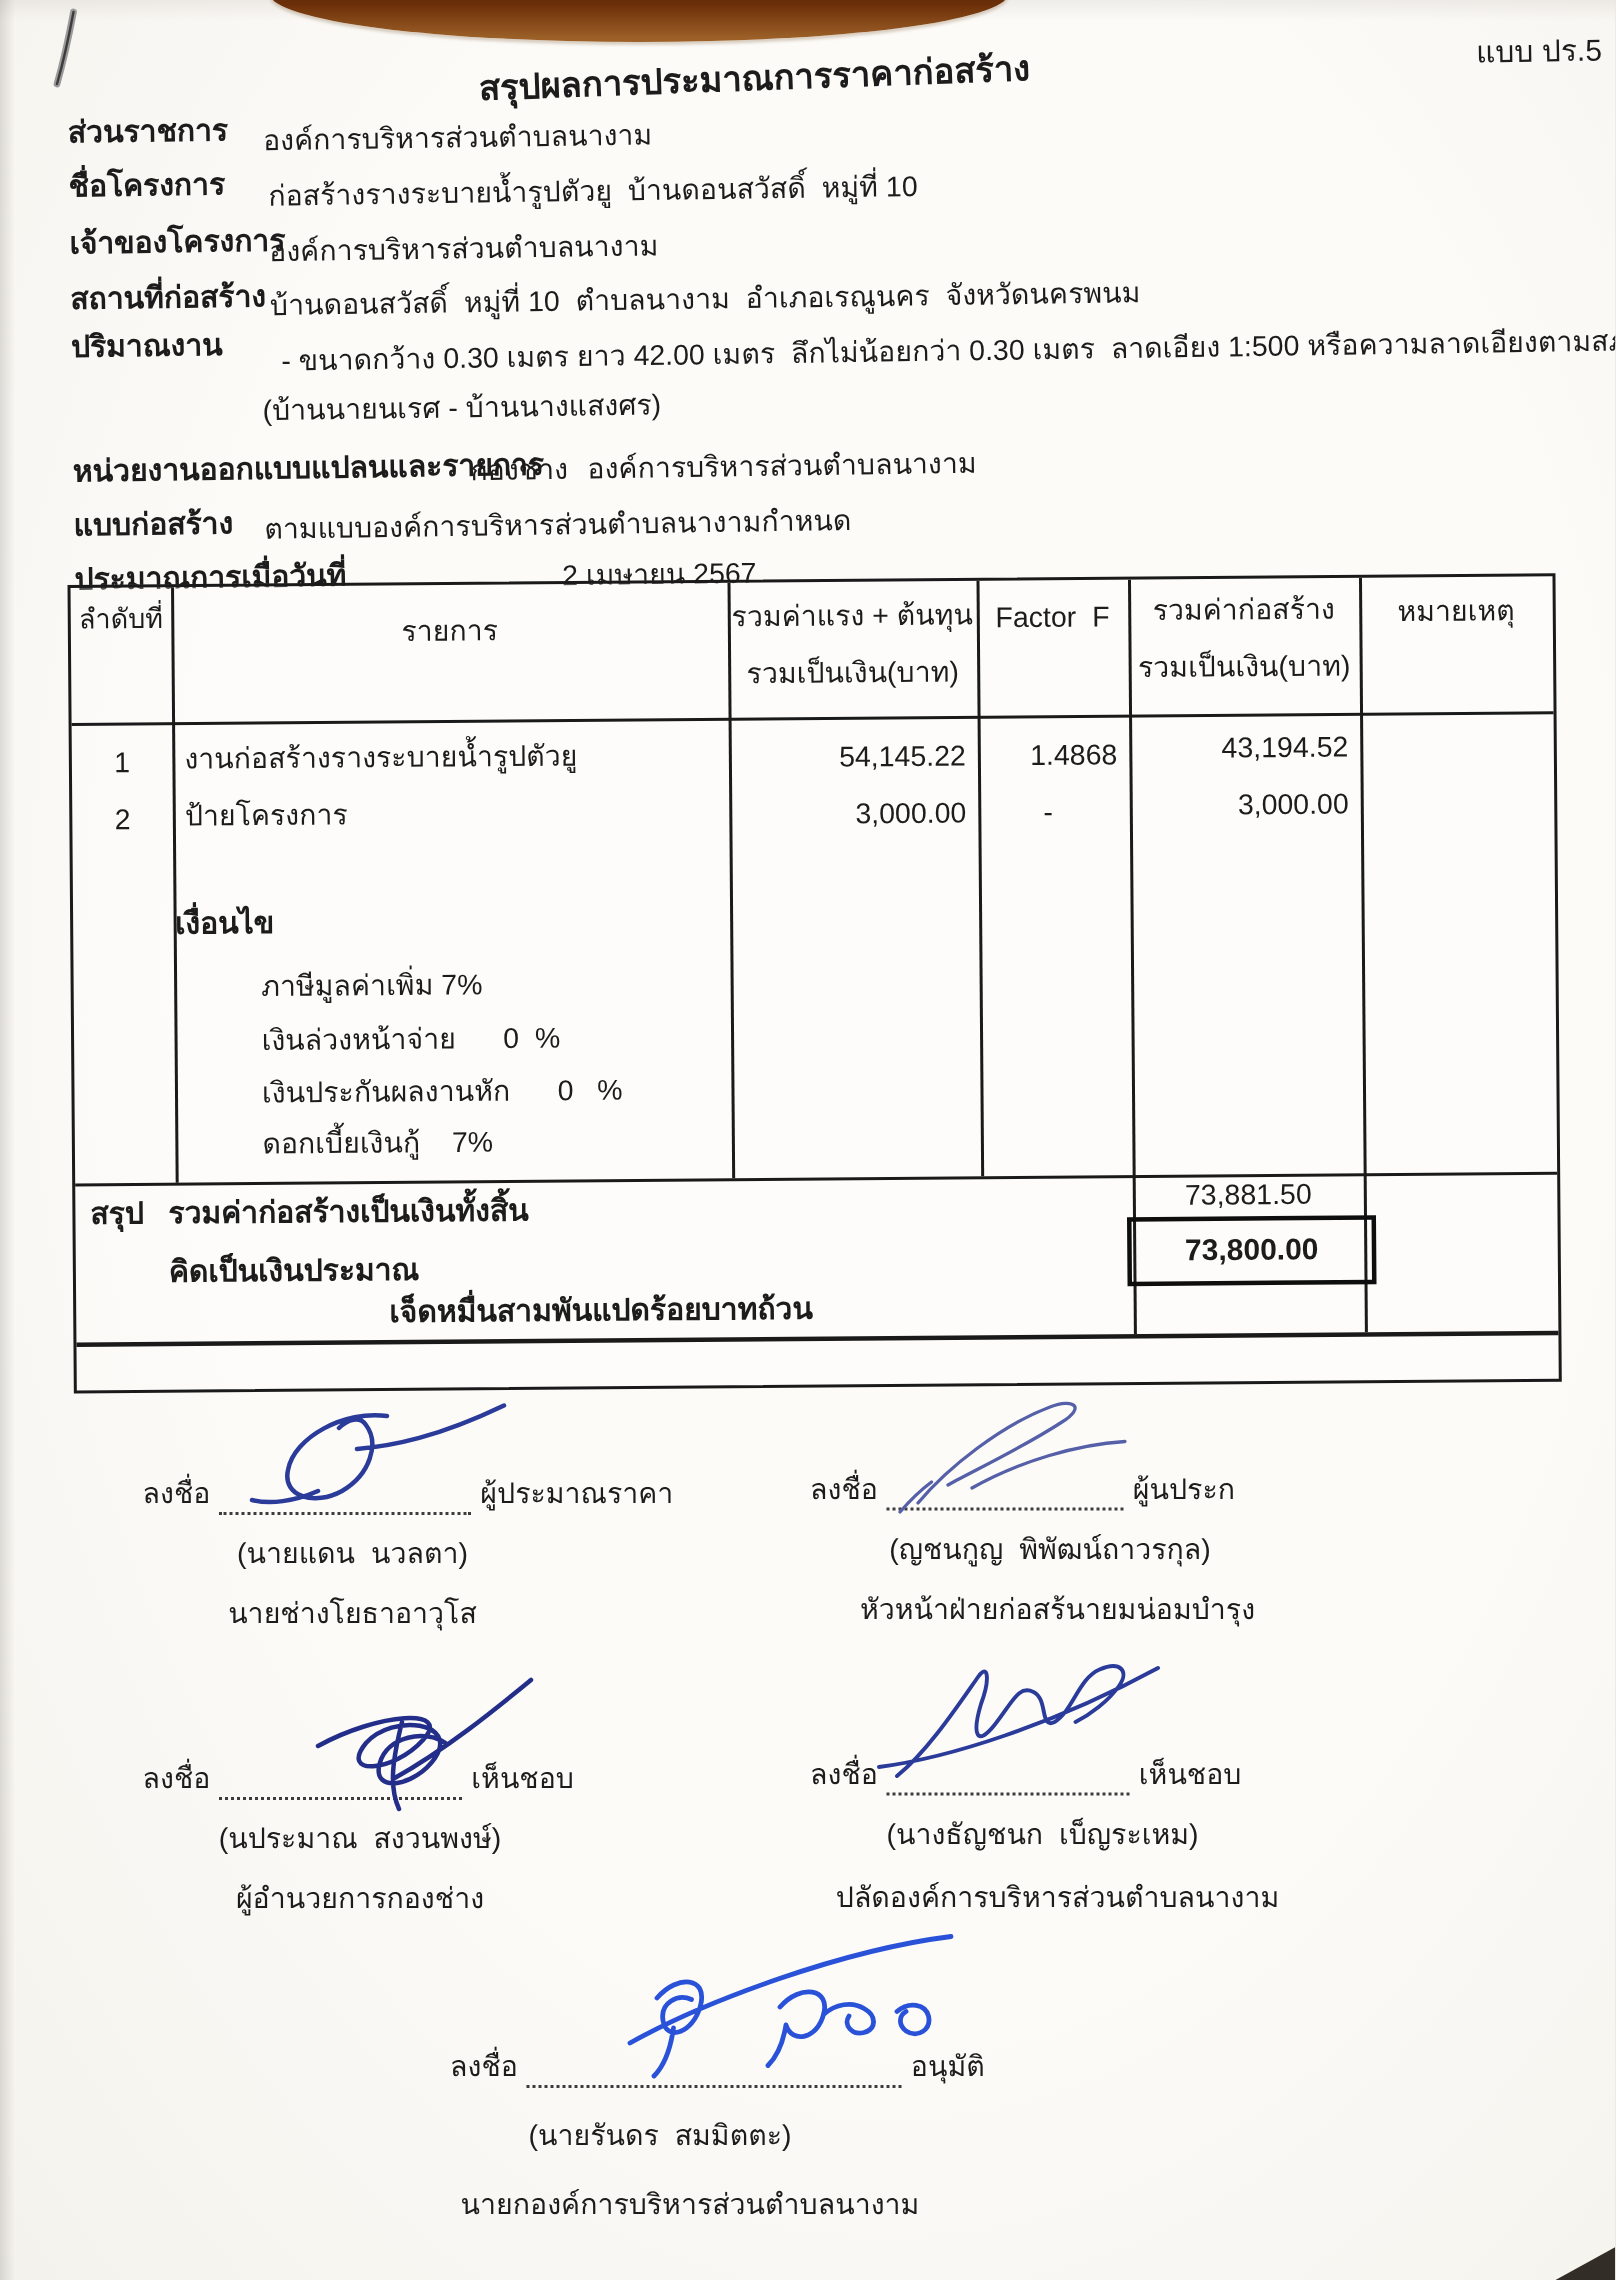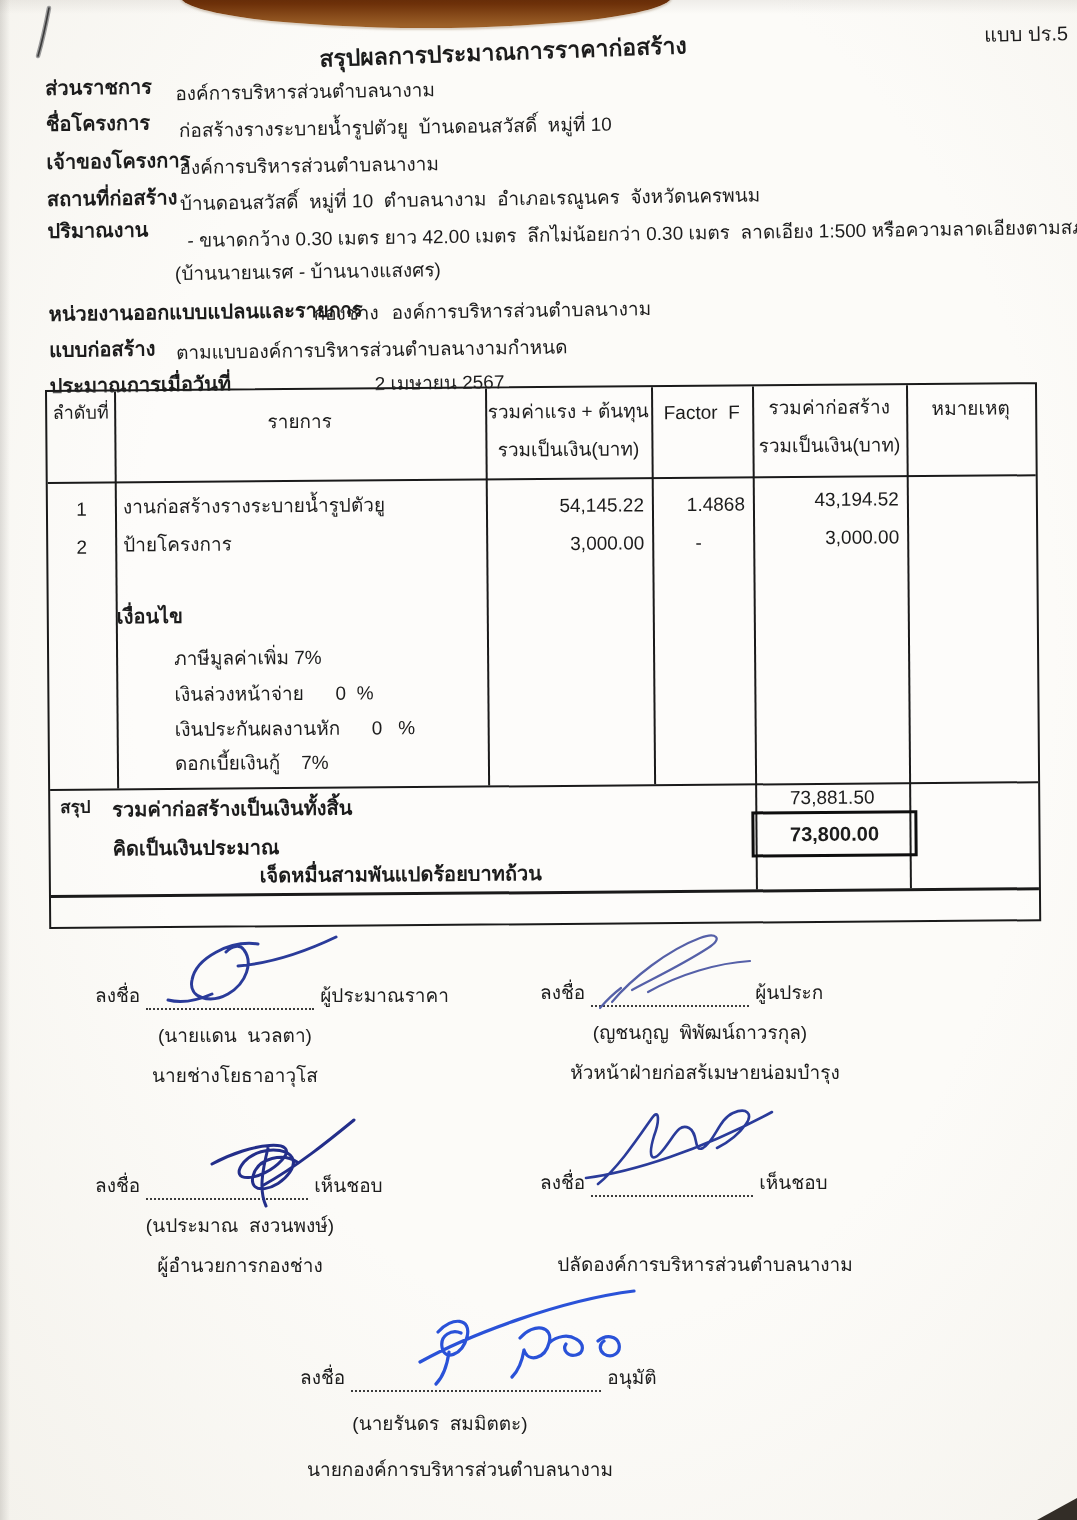--- a/index.html
+++ b/index.html
@@ -121,7 +121,7 @@
     <div class="cell pre" style="left:125px;width:310px;top:327px">เงินประกันผลงานหัก      0   %</div>
     <div class="cell pre" style="left:125px;width:310px;top:361px">ดอกเบี้ยเงินกู้    7%</div>
 
-    <div class="cell bold" style="left:10px;width:50px;top:405px;font-size:17px">สรุป</div>
+    <div class="cell bold" style="left:10px;width:50px;top:405px;font-size:20px">สรุป</div>
     <div class="cell bold" style="left:62px;width:400px;top:405px;font-size:20px">รวมค่าก่อสร้างเป็นเงินทั้งสิ้น</div>
     <div class="cell ctr" style="left:705px;width:154px;top:400px">73,881.50</div>
     <div class="cell bold" style="left:62px;width:400px;top:444px;font-size:20px">คิดเป็นเงินประมาณ</div>

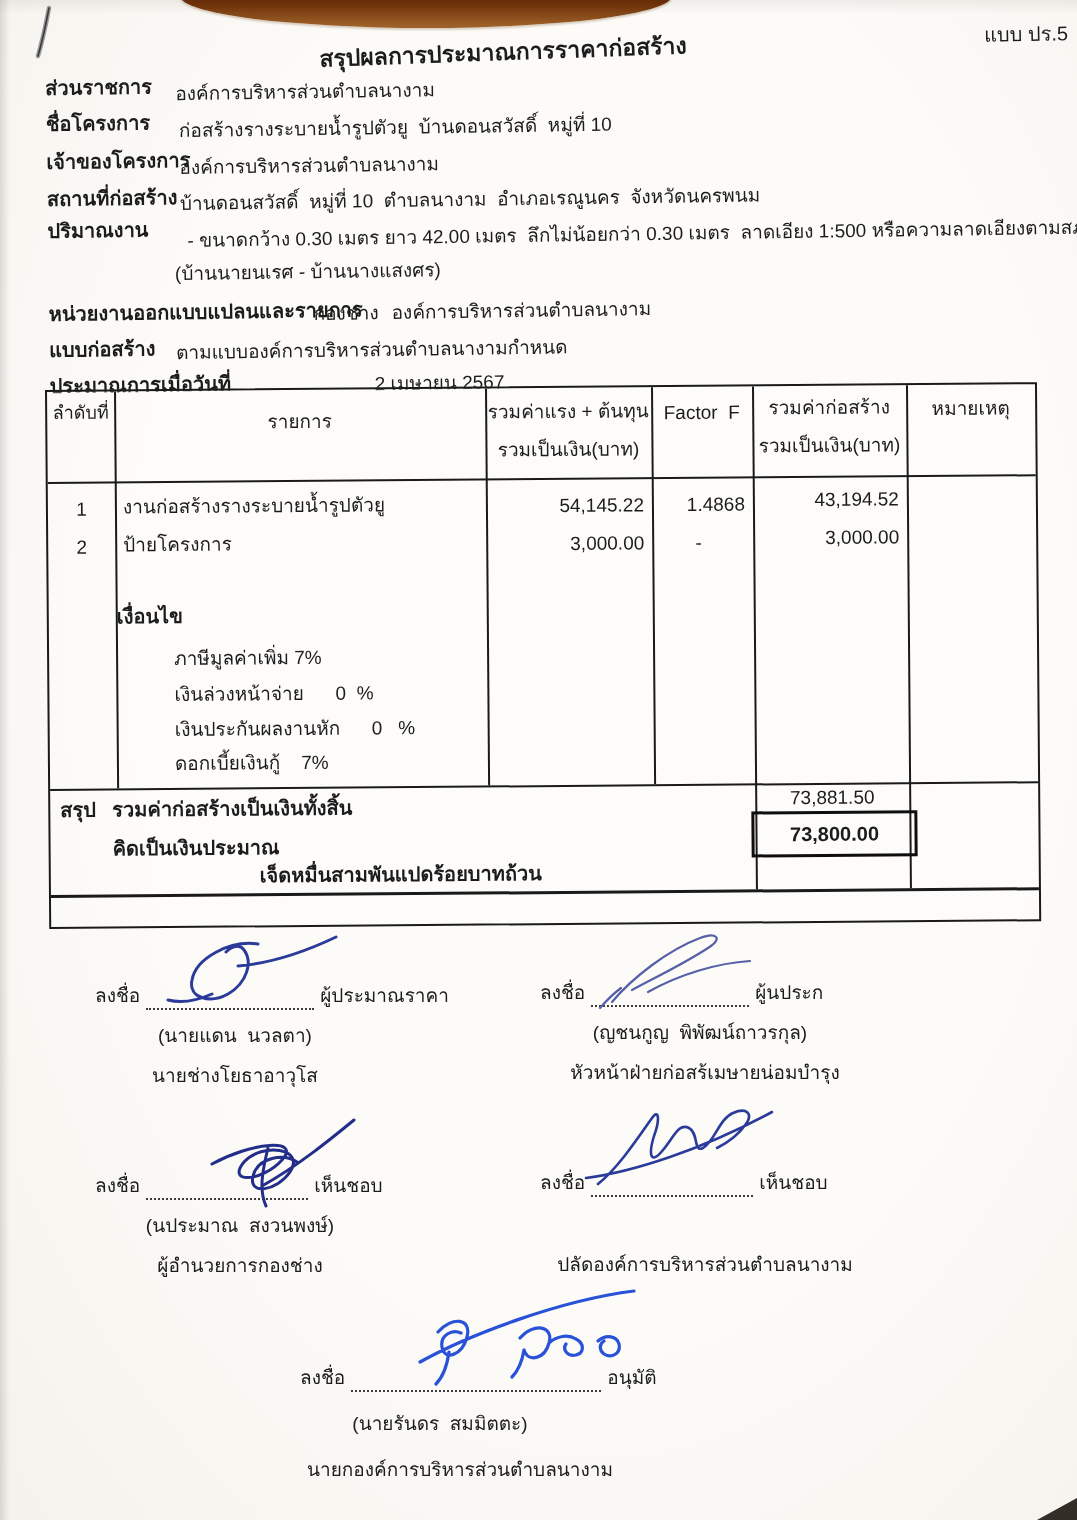--- a/index.html
+++ b/index.html
@@ -148,7 +148,7 @@
         <span>ผู้นประก</span>
     </div>
     <div class="name pre" style="left:20px;top:40px;width:280px">(ญชนกูญ  พิพัฒน์ถาวรกุล)</div>
-    <div class="pos" style="left:0;top:80px;width:330px">หัวหน้าฝ่ายก่อสร้เมษายน่อมบำรุง</div>
+    <div class="pos" style="left:0;top:80px;width:330px">หัวหน้าฝ่ายก่อสร้นายมน่อมบำรุง</div>
   </div>
 
   <div class="sig" style="left:95px;top:1170px;width:360px">

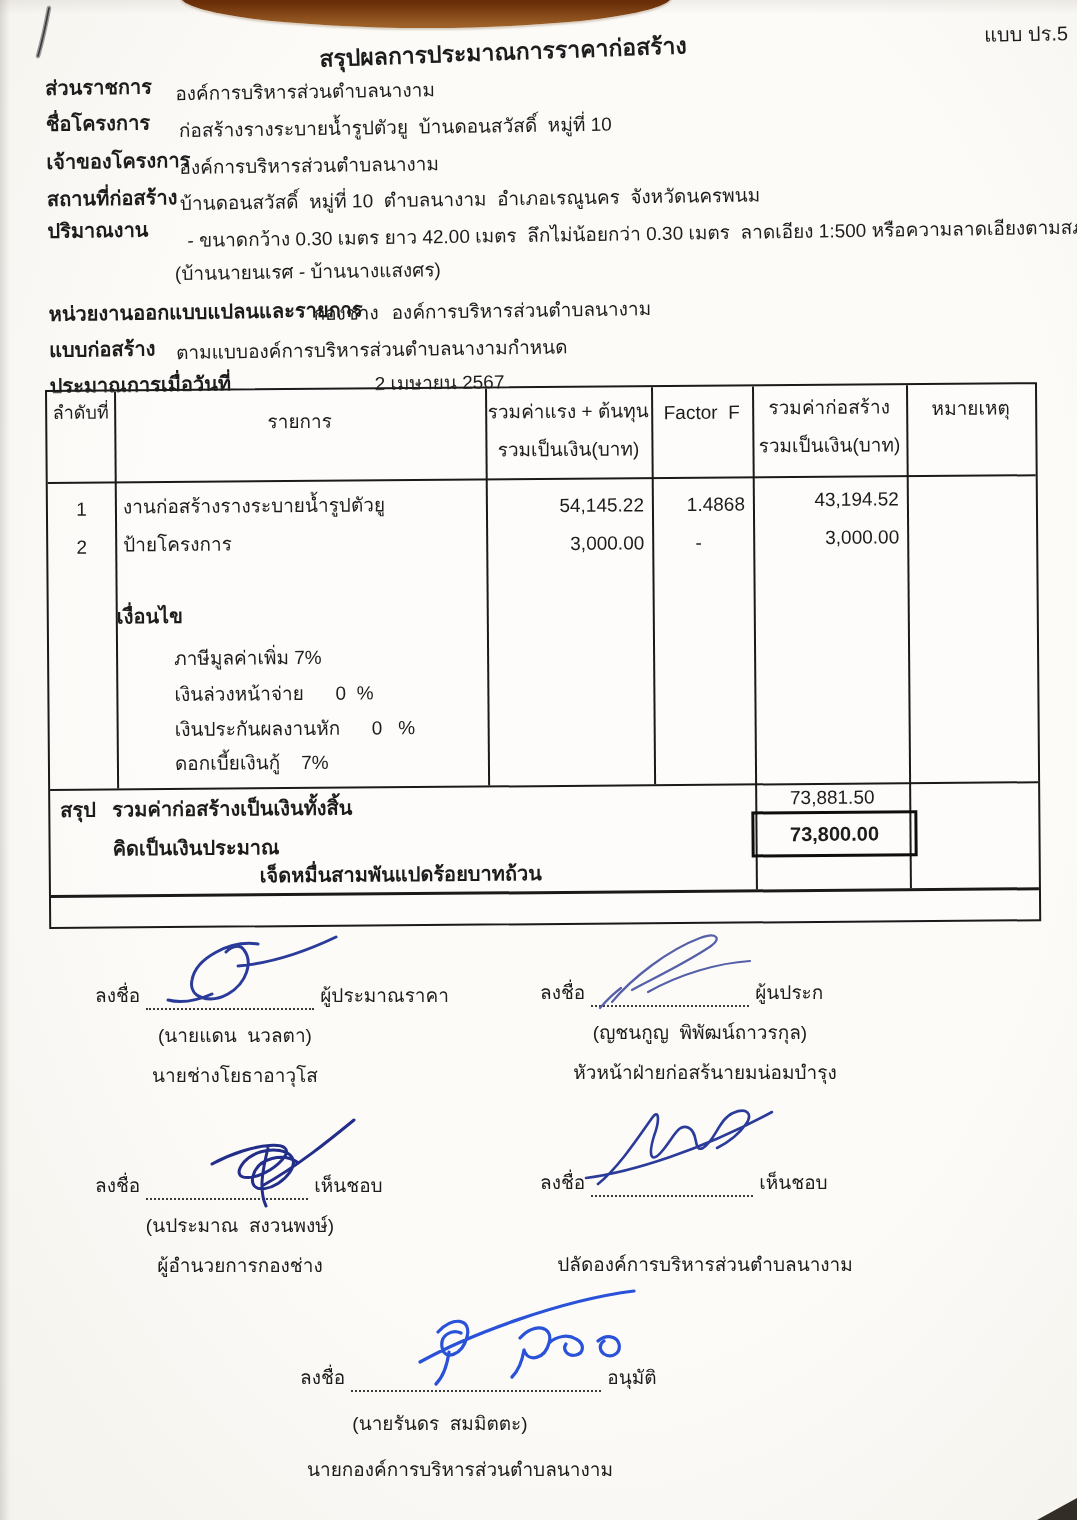--- a/index.html
+++ b/index.html
@@ -167,6 +167,7 @@
         <span class="dots" style="width:162px"></span>
         <span>เห็นชอบ</span>
     </div>
+    <div class="name pre" style="left:10px;top:40px;width:290px">(นางธัญชนก  เบ็ญระเหม)</div>
     <div class="pos" style="left:0;top:82px;width:330px">ปลัดองค์การบริหารส่วนตำบลนางาม</div>
   </div>
 

